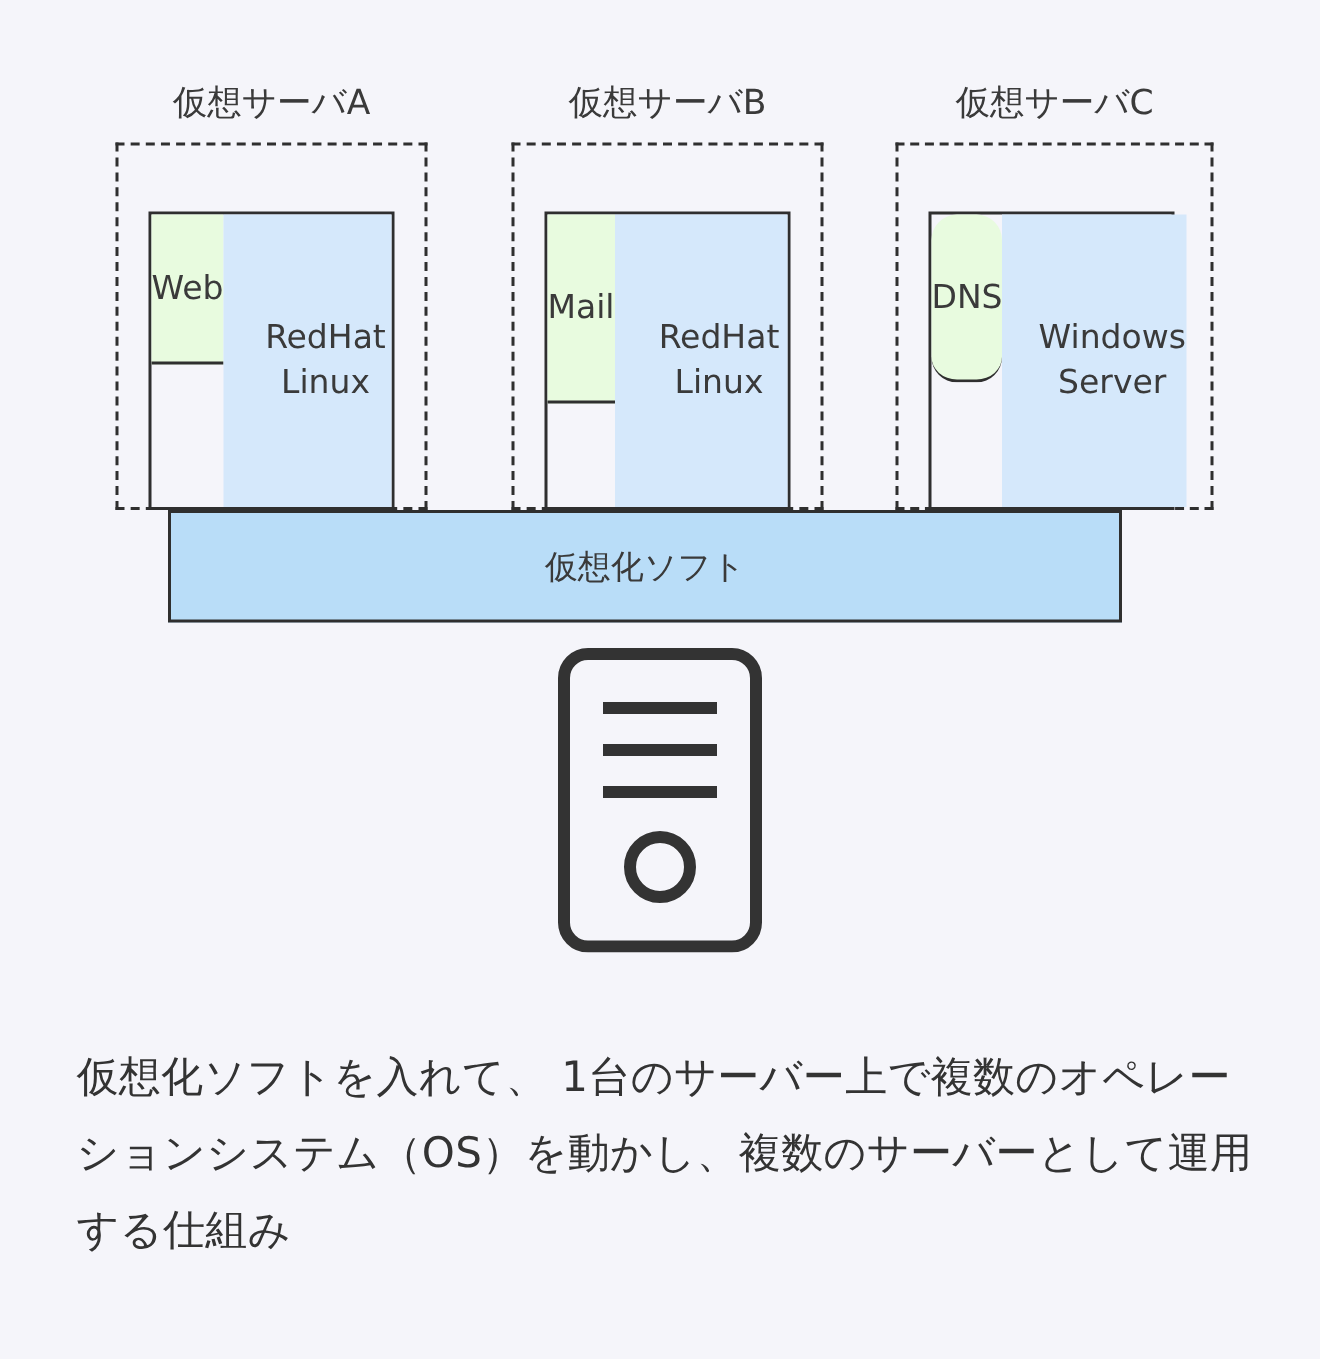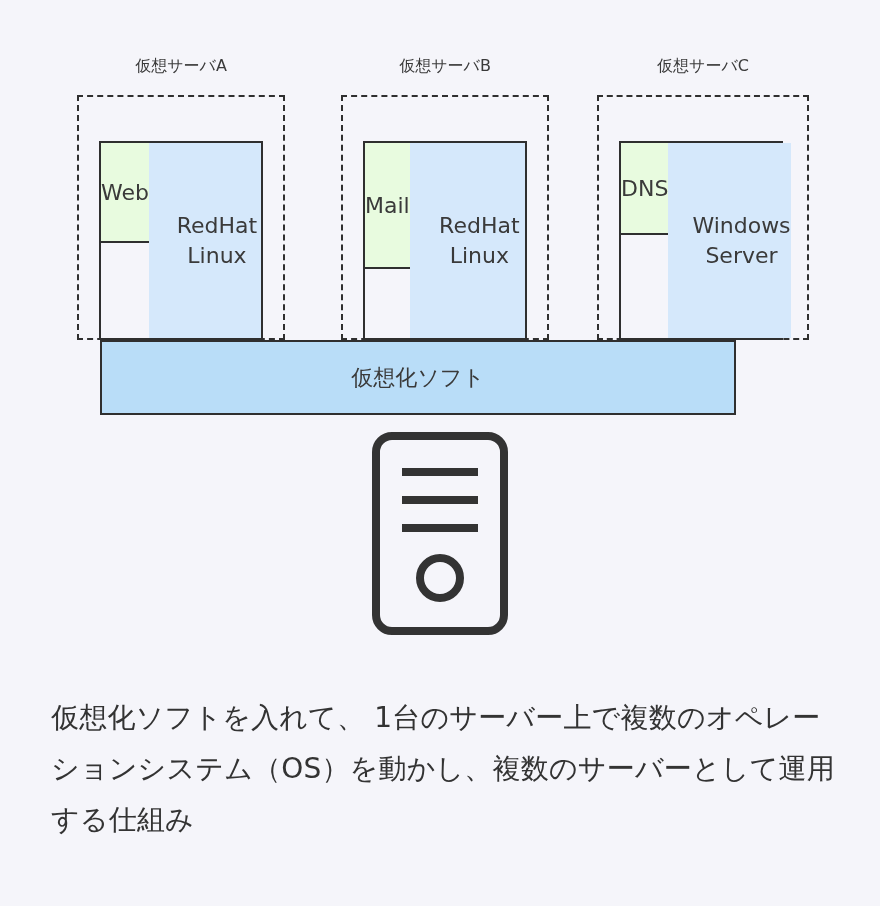--- a/index.html
+++ b/index.html
@@ -33,7 +33,7 @@
   .vm-caption {
     position: absolute;
     text-align: center;
-    font-size: 16px;
+    font-size: 23px;
     line-height: 1;
     color: #3a3a3a;
     white-space: nowrap;

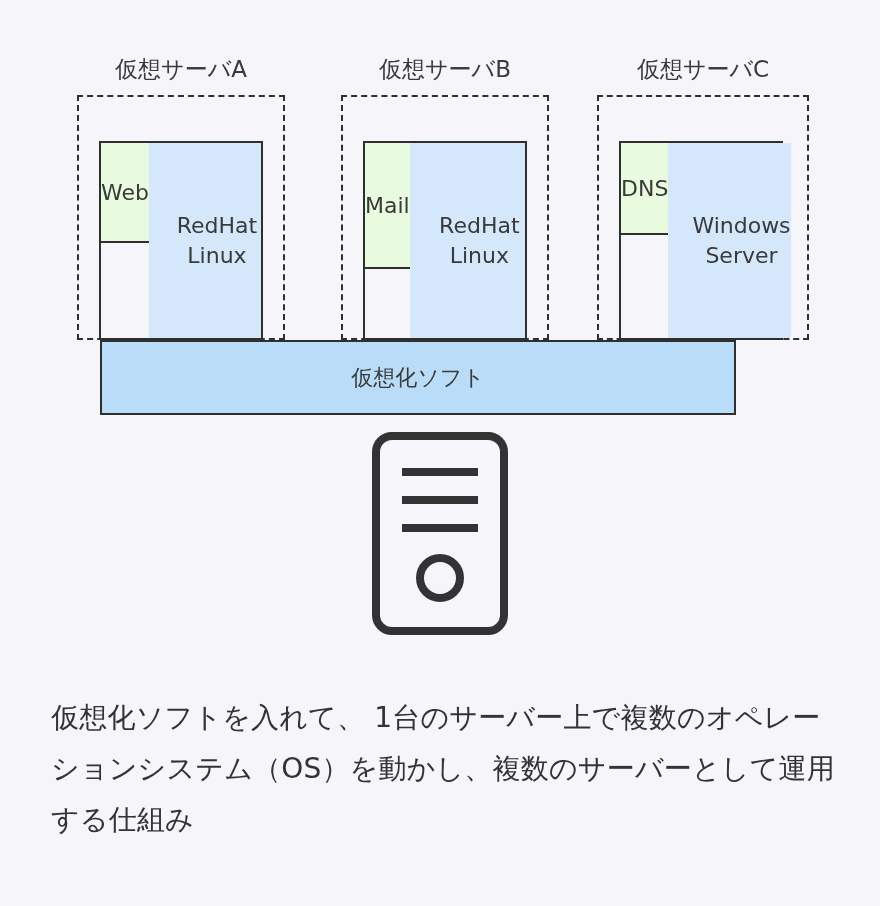--- a/index.html
+++ b/index.html
@@ -123,7 +123,7 @@
   <div class="vm-caption" style="left:597px; top:58px; width:212px;">仮想サーバC</div>
   <div class="vm-dashed" style="left:597px; top:95px; width:212px; height:245px;"></div>
   <div class="vm-stack" style="left:619px; top:141px; width:164px; height:199px;">
-    <div class="vm-app" style="height:92px;">DNS</div>
+    <div class="vm-app" style="height:112px;border-radius:17px;">DNS</div>
     <div class="vm-os" style="flex:1;">Windows
 Server</div>
   </div>

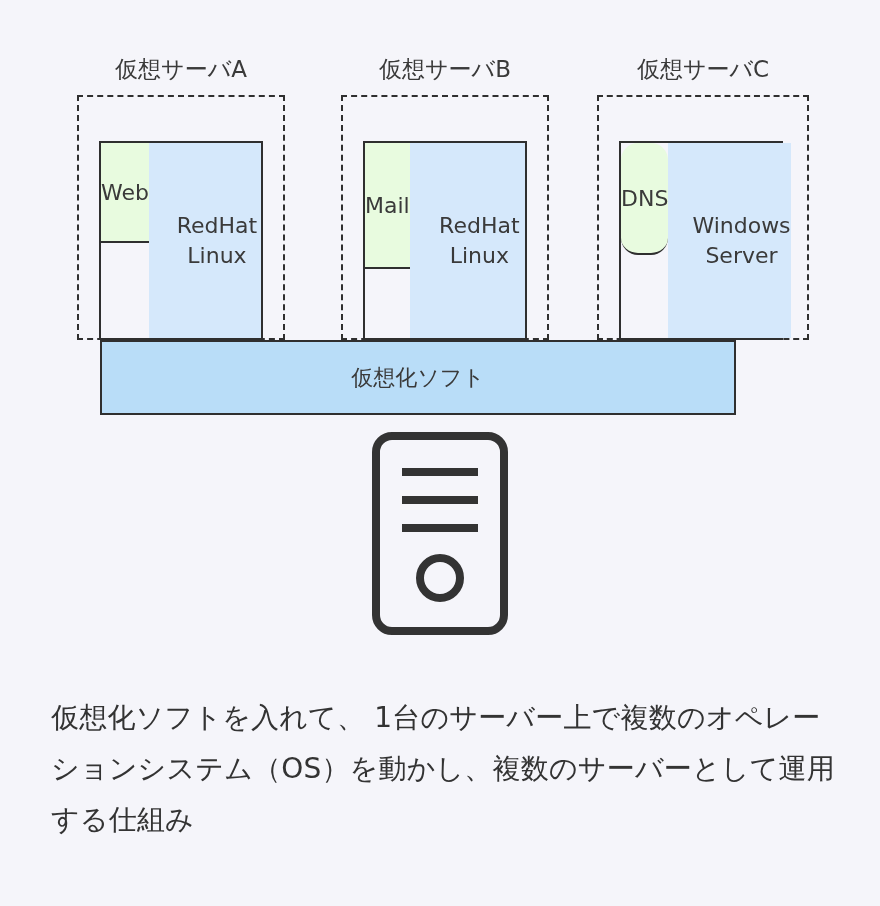--- a/index.html
+++ b/index.html
@@ -128,7 +128,7 @@
 Server</div>
   </div>
 
-  <div id="hypervisor" style="left:100px; top:340px; width:636px; height:75px;">仮想化ソフト</div>
+  <div id="hypervisor" style="left:112px; top:340px; width:636px; height:75px;">仮想化ソフト</div>
 
   <div id="server-icon" style="left:372px; top:432px; width:136px; height:203px;">
     <svg width="136" height="203" viewBox="0 0 136 203" xmlns="http://www.w3.org/2000/svg">

